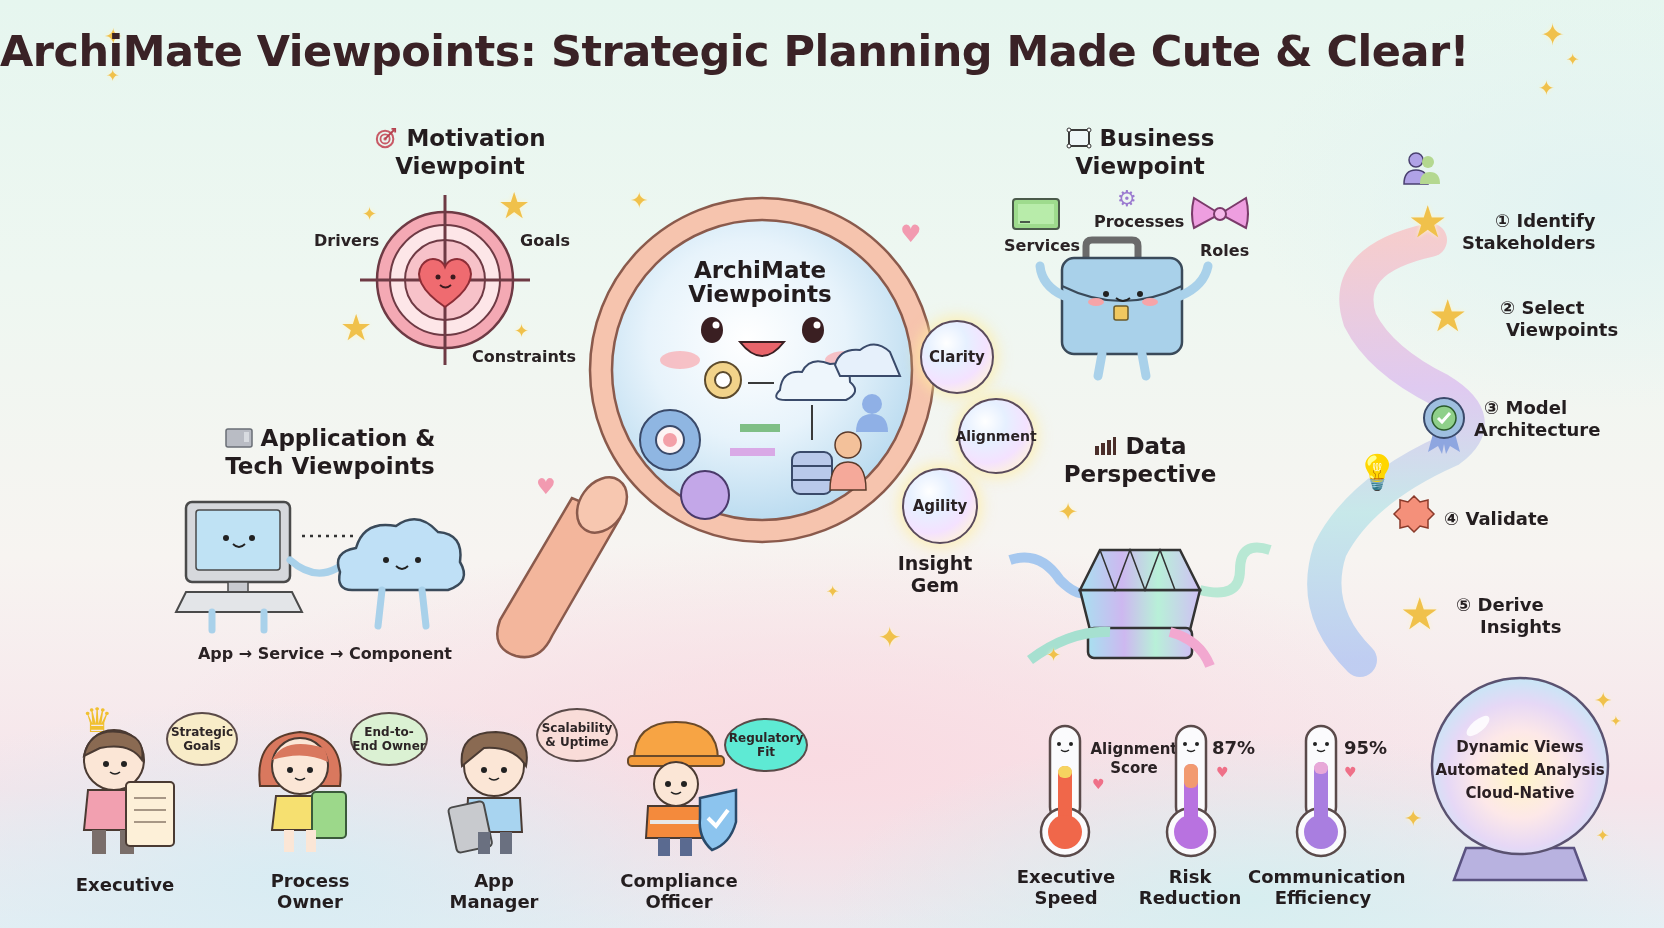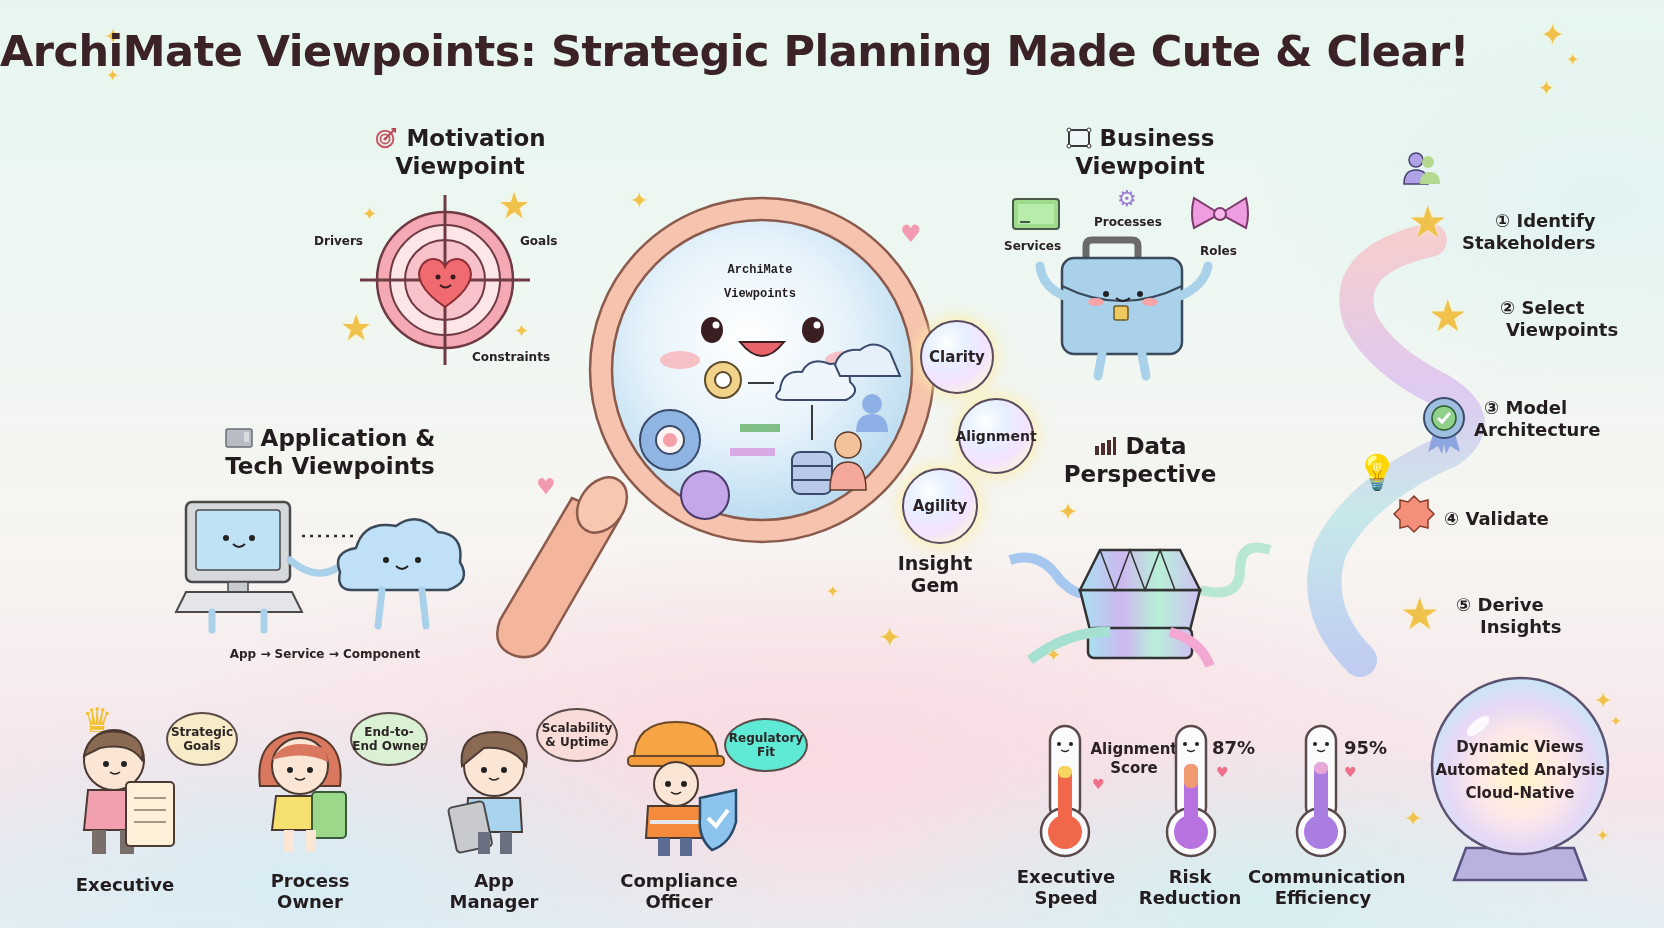--- a/index.html
+++ b/index.html
@@ -25,7 +25,7 @@
   .h2 {
     font-weight: bold; font-size: 23px; line-height: 28px; text-align: center; color: #231c1e;
   }
-  .label { font-size: 12px; font-weight: bold; color: #2a2224; line-height: 20px; }
+  .label { font-size: 16px; font-weight: bold; color: #2a2224; line-height: 20px; }
   .bubble {
     border-radius: 50%;
     background: radial-gradient(circle at 35% 30%, #ffffff 0%, #e6f0ff 30%, #f4e2ff 60%, #fff4d8 85%, #d9e6ff 100%);

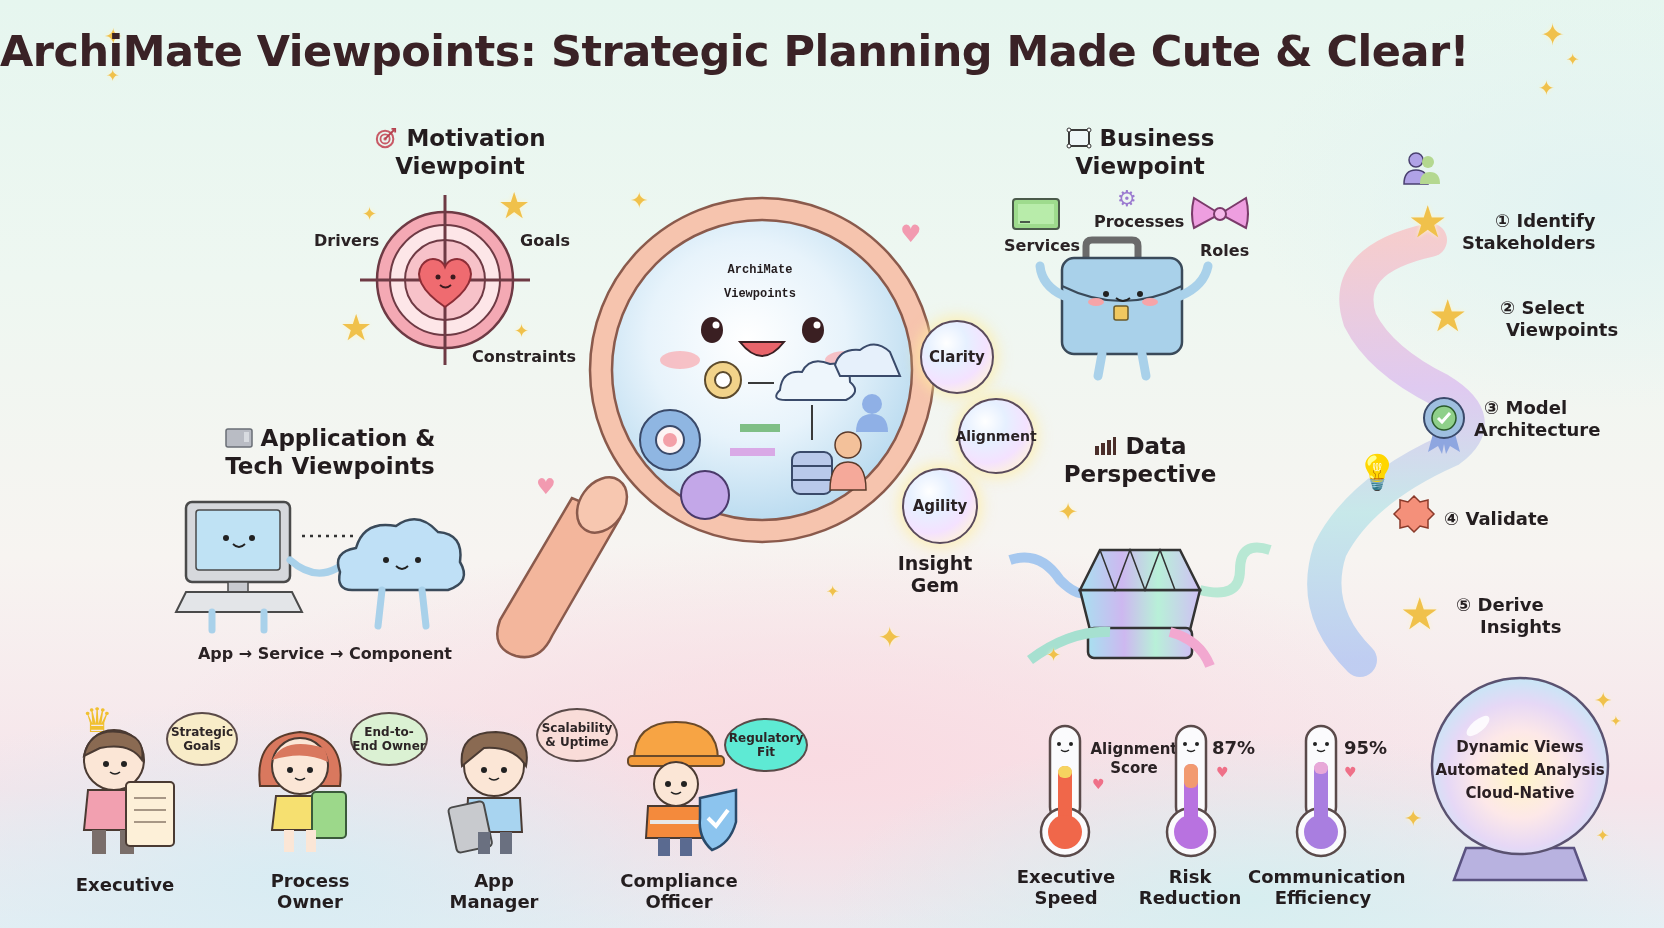--- a/index.html
+++ b/index.html
@@ -131,7 +131,7 @@
     <circle cx="382" cy="204" r="10" fill="#8fb0e6"></circle>
     <path d="M366 232 Q366 214 382 214 Q398 214 398 232 Z" fill="#8fb0e6"></path>
   </svg>
-  <div class="abs h2" style="left:660px;top:258px;width:200px;font-size:12px;line-height:24px;font-family:Liberation Mono, monospace;">
+  <div class="abs h2" style="left:660px;top:258px;width:200px;font-size:23px;line-height:24px;">
     <span>ArchiMate</span><br>
     <span>Viewpoints</span>
   </div>

